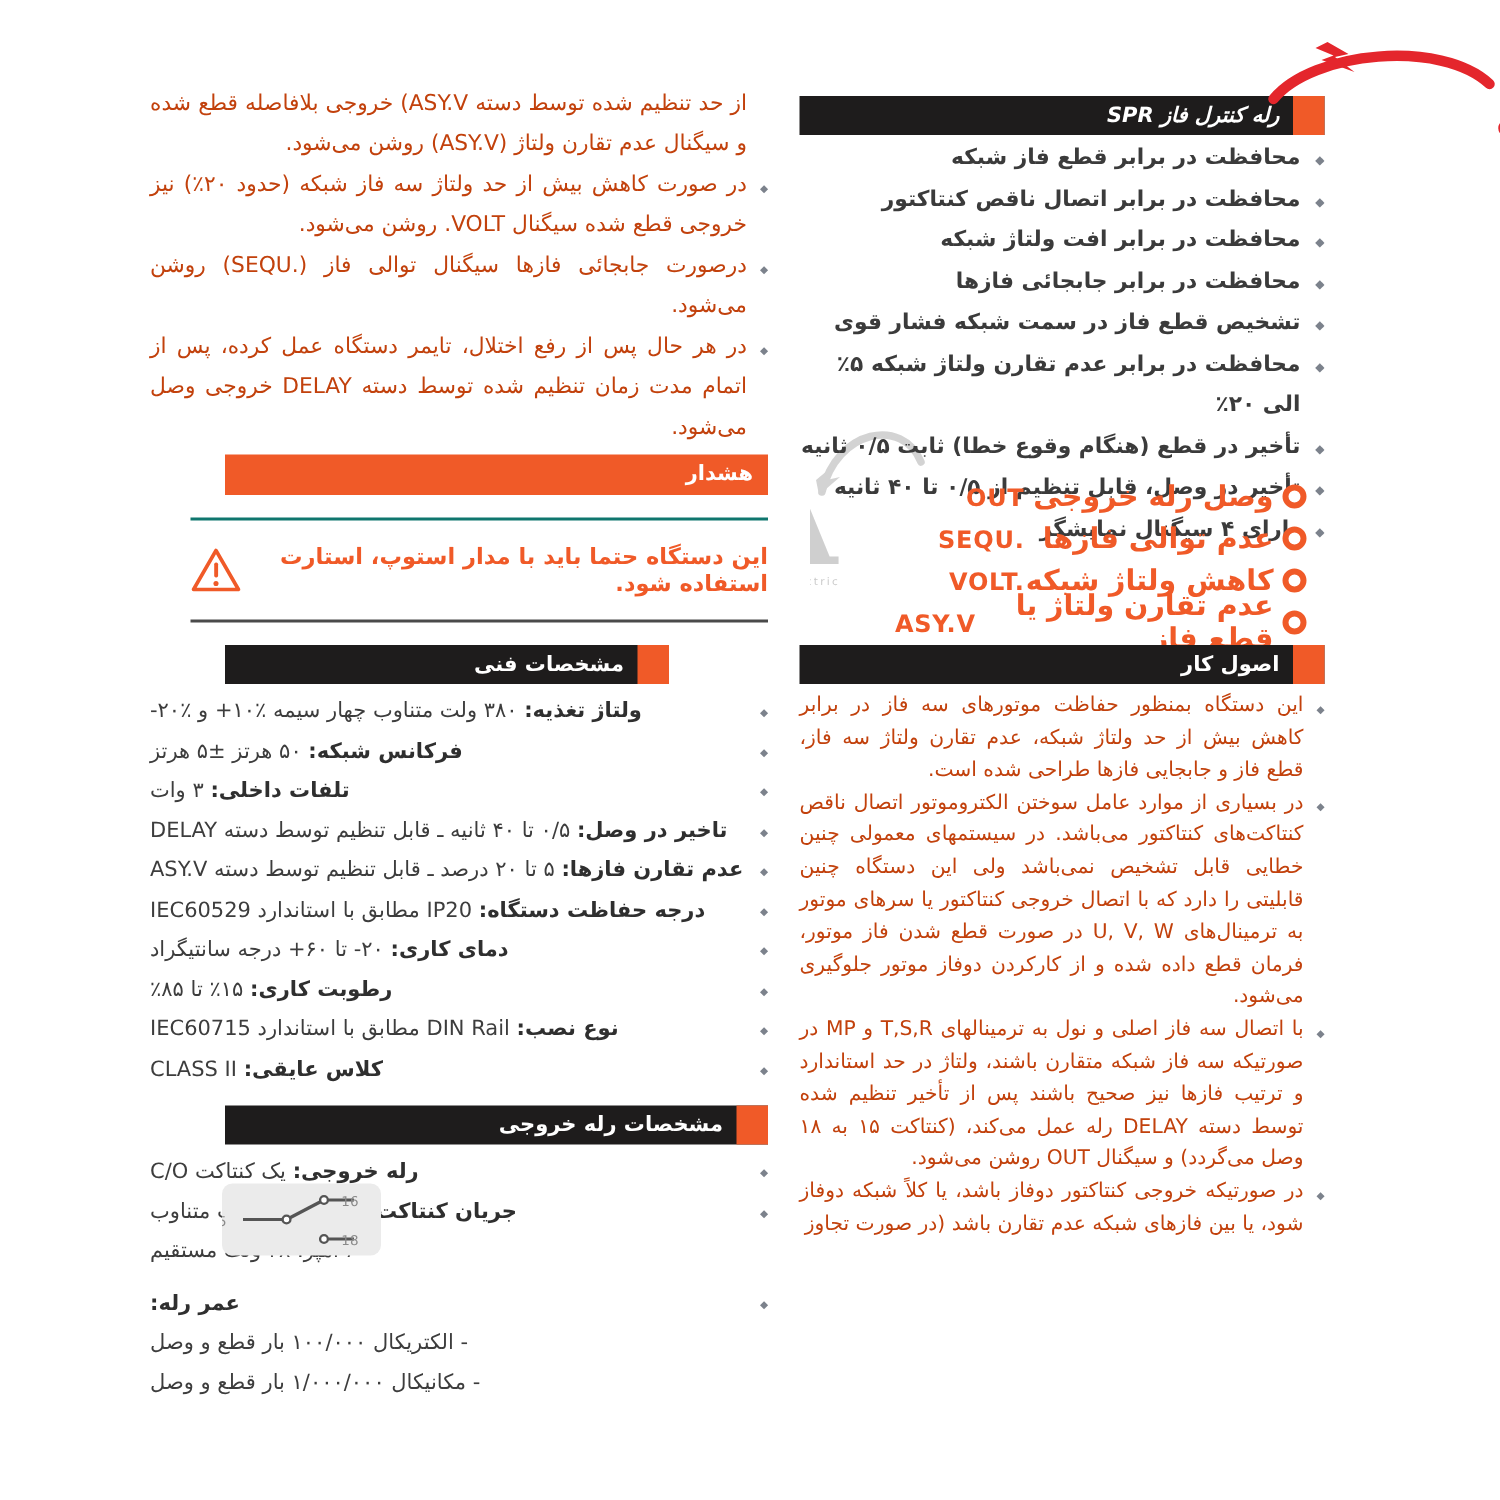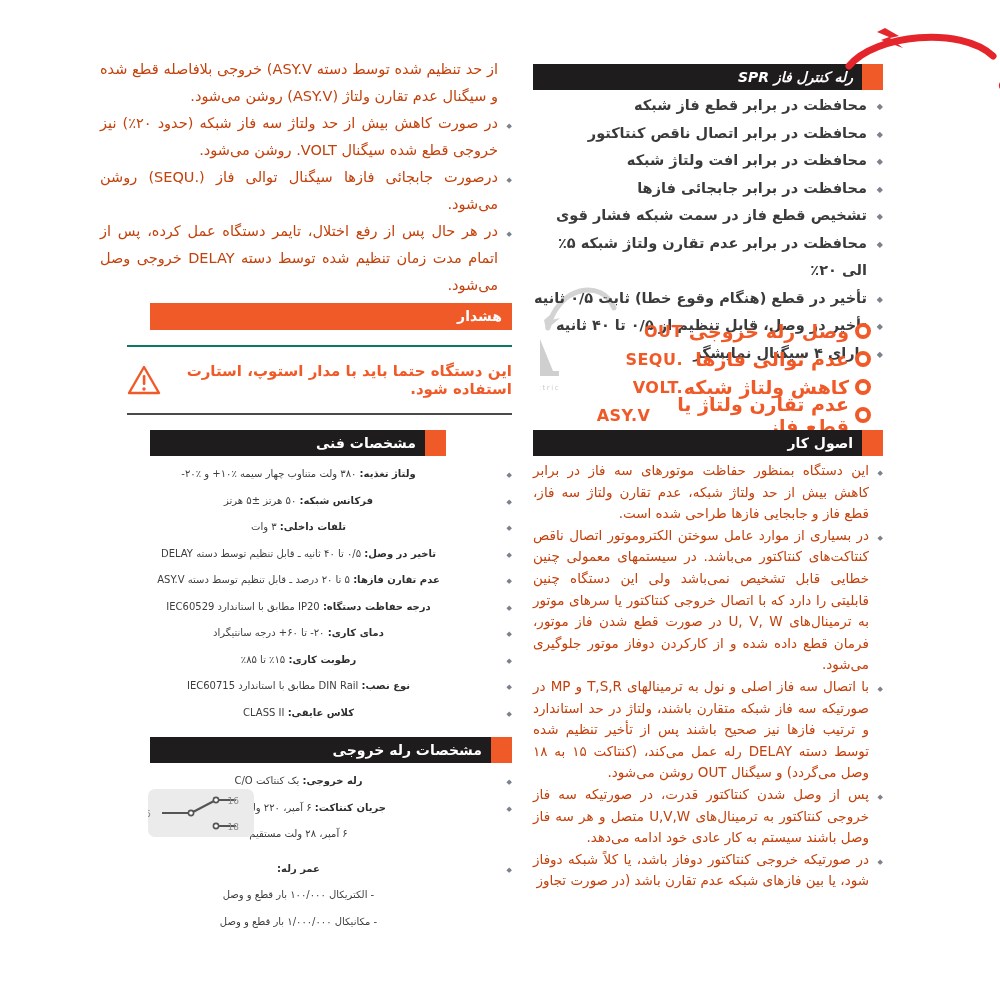--- a/index.html
+++ b/index.html
@@ -43,7 +43,7 @@
 
   
   .spec-list{position:absolute;left:100px;width:412px;list-style:none;margin:0;padding:0;}
-  .spec-list li{position:relative;padding-right:15px;text-align:center;font-size:10px;line-height:26.5px;}
+  .spec-list li{position:relative;padding-right:15px;text-align:left;font-size:14px;line-height:26.5px;}
   .spec-list li::before{content:"\25C6";position:absolute;right:0;top:1px;font-size:7px;color:#7c828c;}
   .spec-label{font-weight:bold;color:#2f2f2f;}
   .spec-value{color:#3d3d3d;}

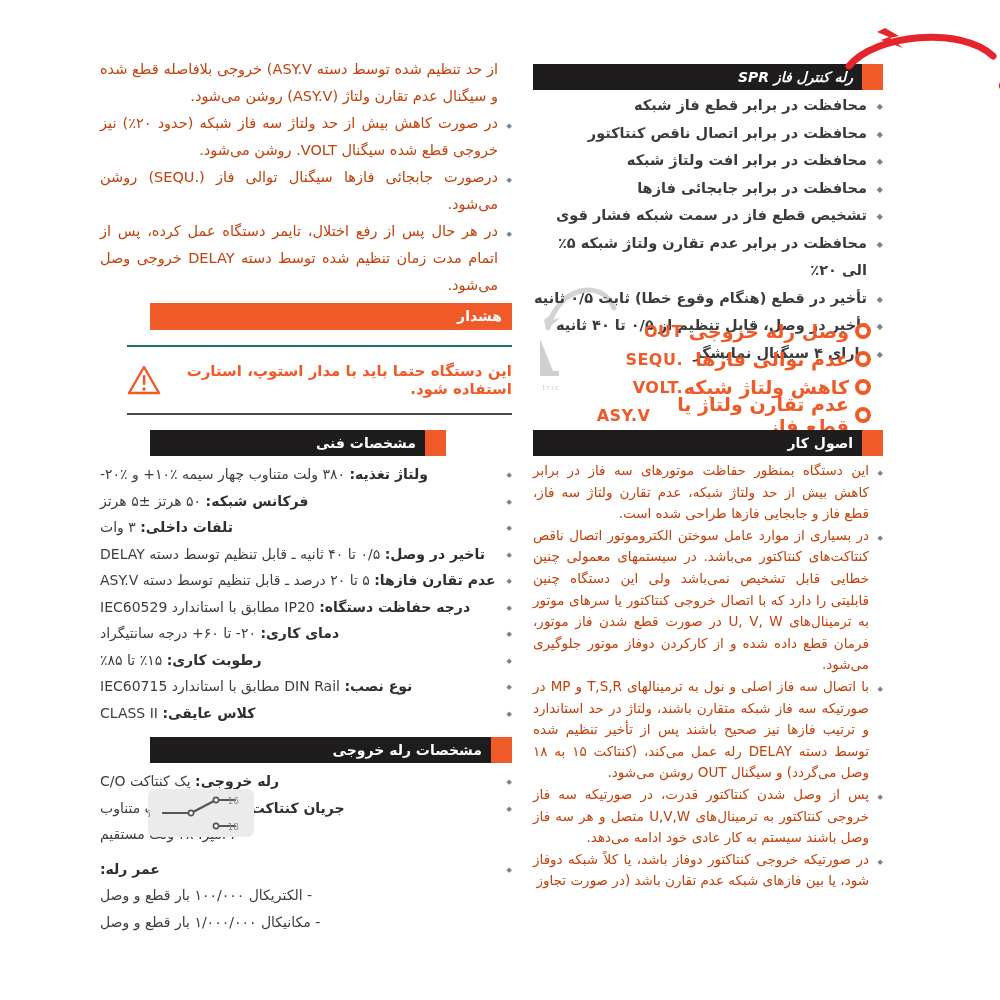--- a/index.html
+++ b/index.html
@@ -141,7 +141,6 @@
     <li>این دستگاه بمنظور حفاظت موتورهای سه فاز در برابر کاهش بیش از حد ولتاژ شبکه، عدم تقارن ولتاژ سه فاز، قطع فاز و جابجایی فازها طراحی شده است.</li>
     <li>در بسیاری از موارد عامل سوختن الکتروموتور اتصال ناقص کنتاکت‌های کنتاکتور می‌باشد. در سیستمهای معمولی چنین خطایی قابل تشخیص نمی‌باشد ولی این دستگاه چنین قابلیتی را دارد که با اتصال خروجی کنتاکتور یا سرهای موتور به ترمینال‌های U, V, W در صورت قطع شدن فاز موتور، فرمان قطع داده شده و از کارکردن دوفاز موتور جلوگیری می‌شود.</li>
     <li>با اتصال سه فاز اصلی و نول به ترمینالهای T,S,R و MP در صورتیکه سه فاز شبکه متقارن باشند، ولتاژ در حد استاندارد و ترتیب فازها نیز صحیح باشند پس از تأخیر تنظیم شده توسط دسته DELAY رله عمل می‌کند، (کنتاکت ۱۵ به ۱۸ وصل می‌گردد) و سیگنال OUT روشن می‌شود.</li>
-    <li>پس از وصل شدن کنتاکتور قدرت، در صورتیکه سه فاز خروجی کنتاکتور به ترمینال‌های U,V,W متصل و هر سه فاز وصل باشند سیستم به کار عادی خود ادامه می‌دهد.</li>
     <li>در صورتیکه خروجی کنتاکتور دوفاز باشد، یا کلاً شبکه دوفاز شود، یا بین فازهای شبکه عدم تقارن باشد (در صورت تجاوز</li>
   </ul>
 

